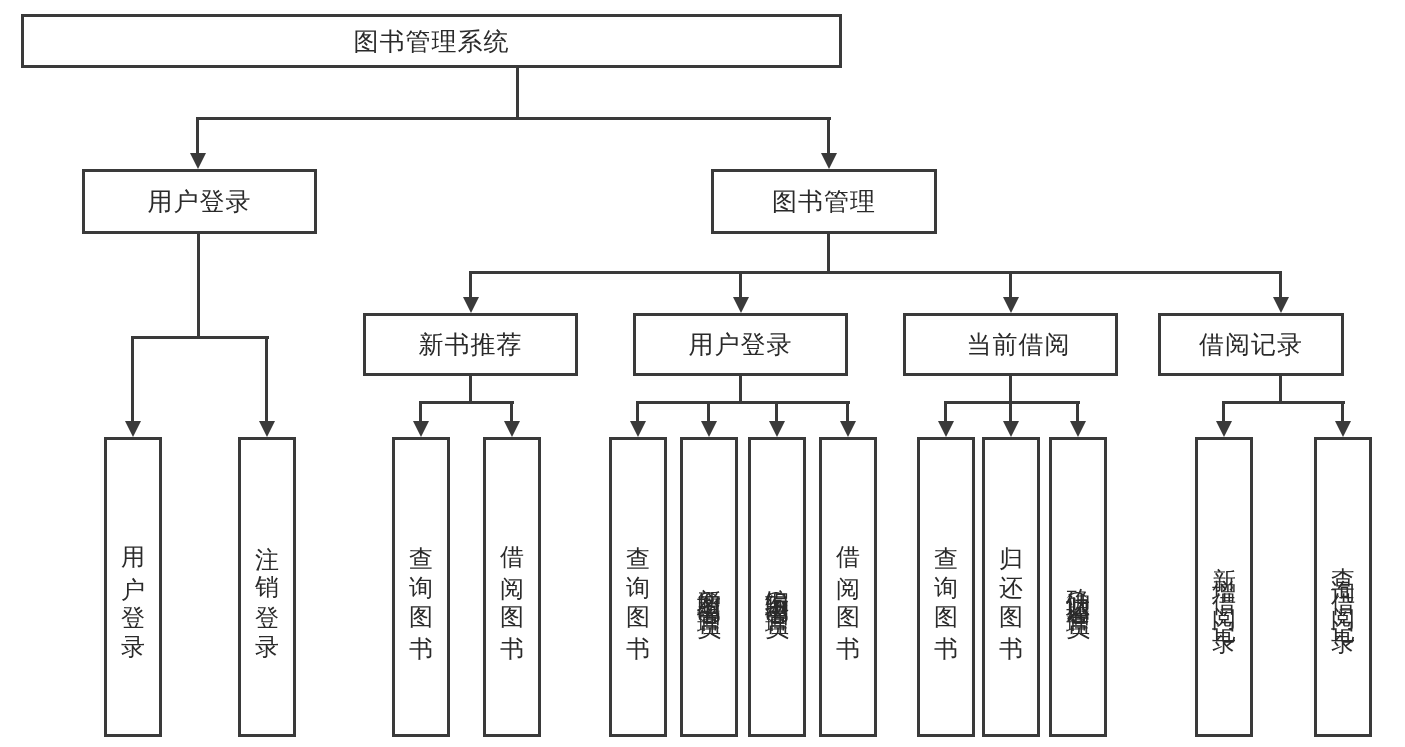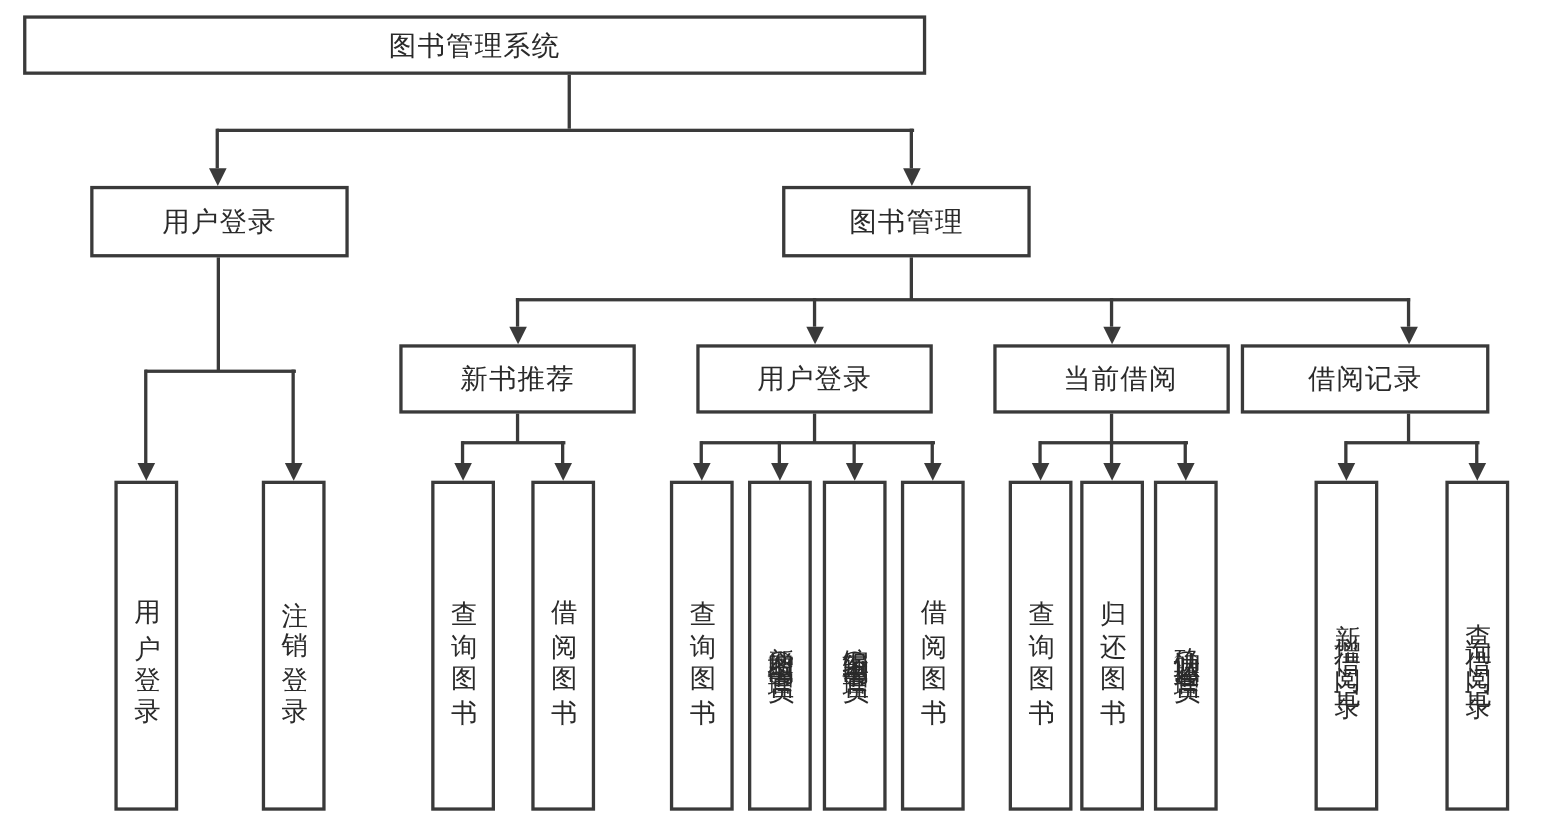--- a/index.html
+++ b/index.html
@@ -52,7 +52,7 @@
 
   <div class="box" style="left:903px; top:313px; width:215px; height:63px;padding-left:16px;">当前借阅</div>
 
-  <div class="box" style="left:1128px; top:313px; width:226px; height:63px;text-align:right;">借阅记录</div>
+  <div class="box" style="left:1158px; top:313px; width:186px; height:63px;text-align:right;">借阅记录</div>
 
   <div class="box v-label" style="left: 104px; top: 437px; width: 58px; height: 300px; letter-spacing: 30px;">用户登录</div>
 

